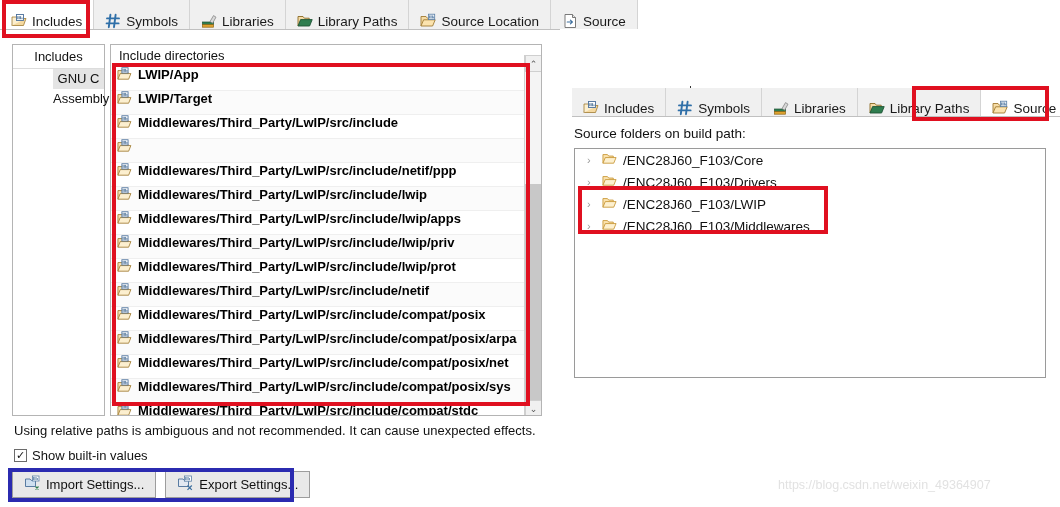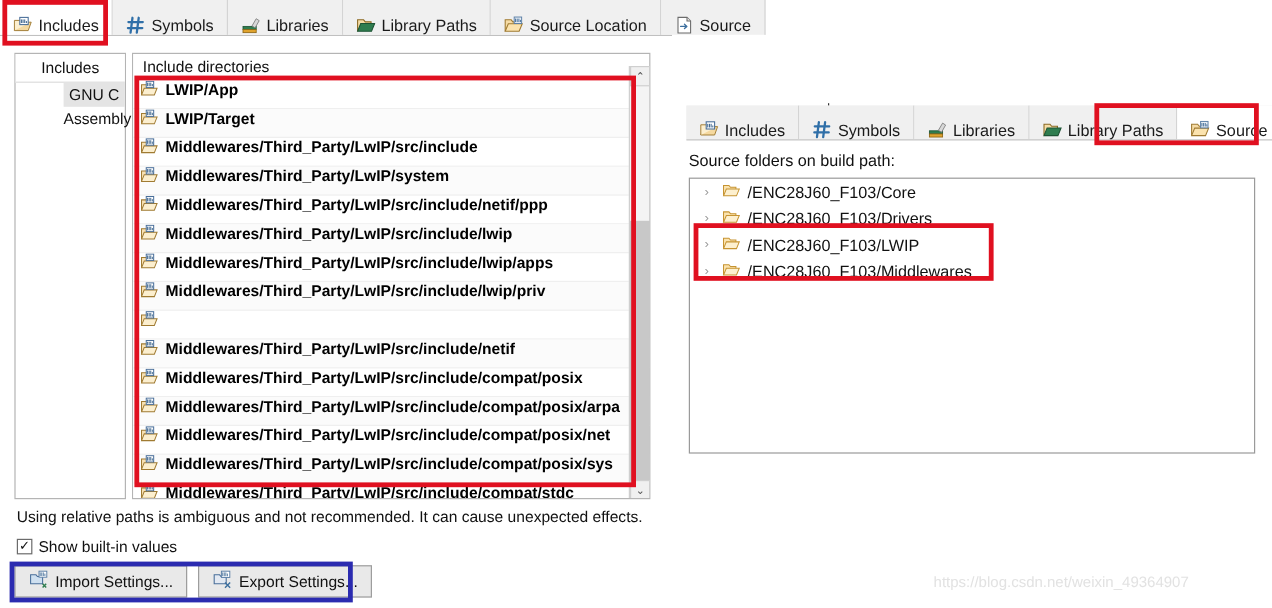--- a/index.html
+++ b/index.html
@@ -260,7 +260,6 @@
                 <rect x="5.2" y="0.8" width="6.6" height="5.6" fill="#ffffff" stroke="#4a6f9a" stroke-width="0.9"></rect>
                 <path d="M6.4 5.2 V2.0 M7.8 5.2 V2.0 M9.2 5.2 V2.0 M10.6 5.2 V3.2" stroke="#2f5a86" stroke-width="0.8"></path>
               </svg></span>
-            <span>Middlewares/Third_Party/LwIP/system</span>
           </div>
           <div class="inc-row">
             <span class="ic"><svg width="15" height="15" viewBox="0 0 16 16" xmlns="http://www.w3.org/2000/svg">

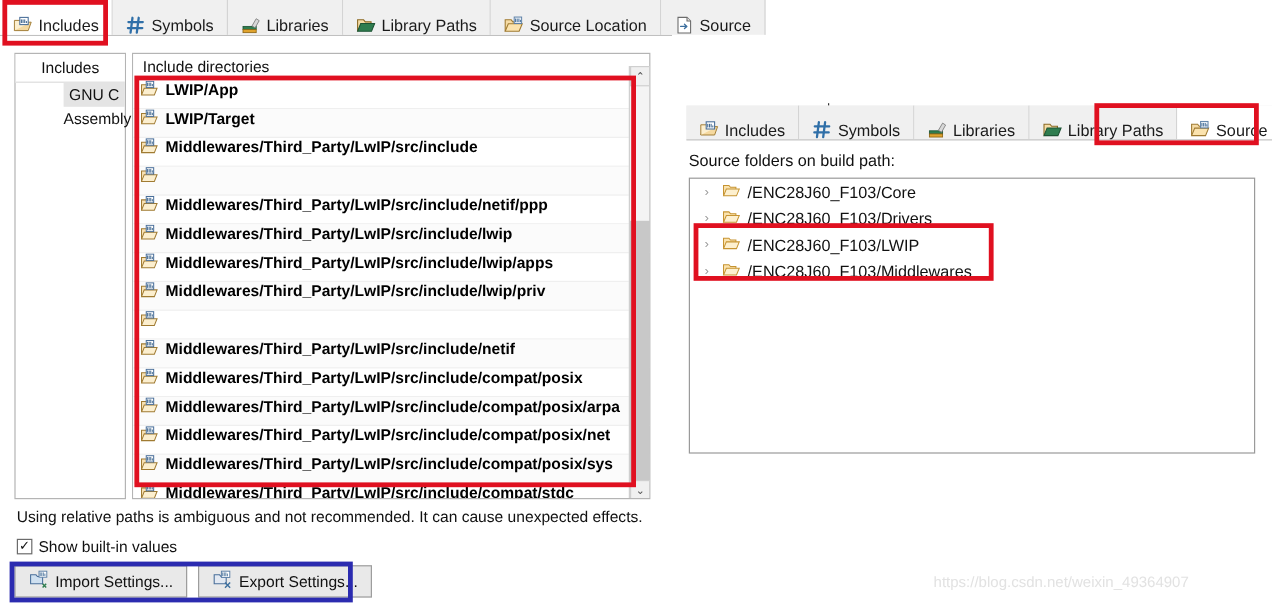--- a/index.html
+++ b/index.html
@@ -304,6 +304,7 @@
                 <rect x="5.2" y="0.8" width="6.6" height="5.6" fill="#ffffff" stroke="#4a6f9a" stroke-width="0.9"></rect>
                 <path d="M6.4 5.2 V2.0 M7.8 5.2 V2.0 M9.2 5.2 V2.0 M10.6 5.2 V3.2" stroke="#2f5a86" stroke-width="0.8"></path>
               </svg></span>
+            <span>Middlewares/Third_Party/LwIP/src/include/lwip/prot</span>
           </div>
           <div class="inc-row">
             <span class="ic"><svg width="15" height="15" viewBox="0 0 16 16" xmlns="http://www.w3.org/2000/svg">

